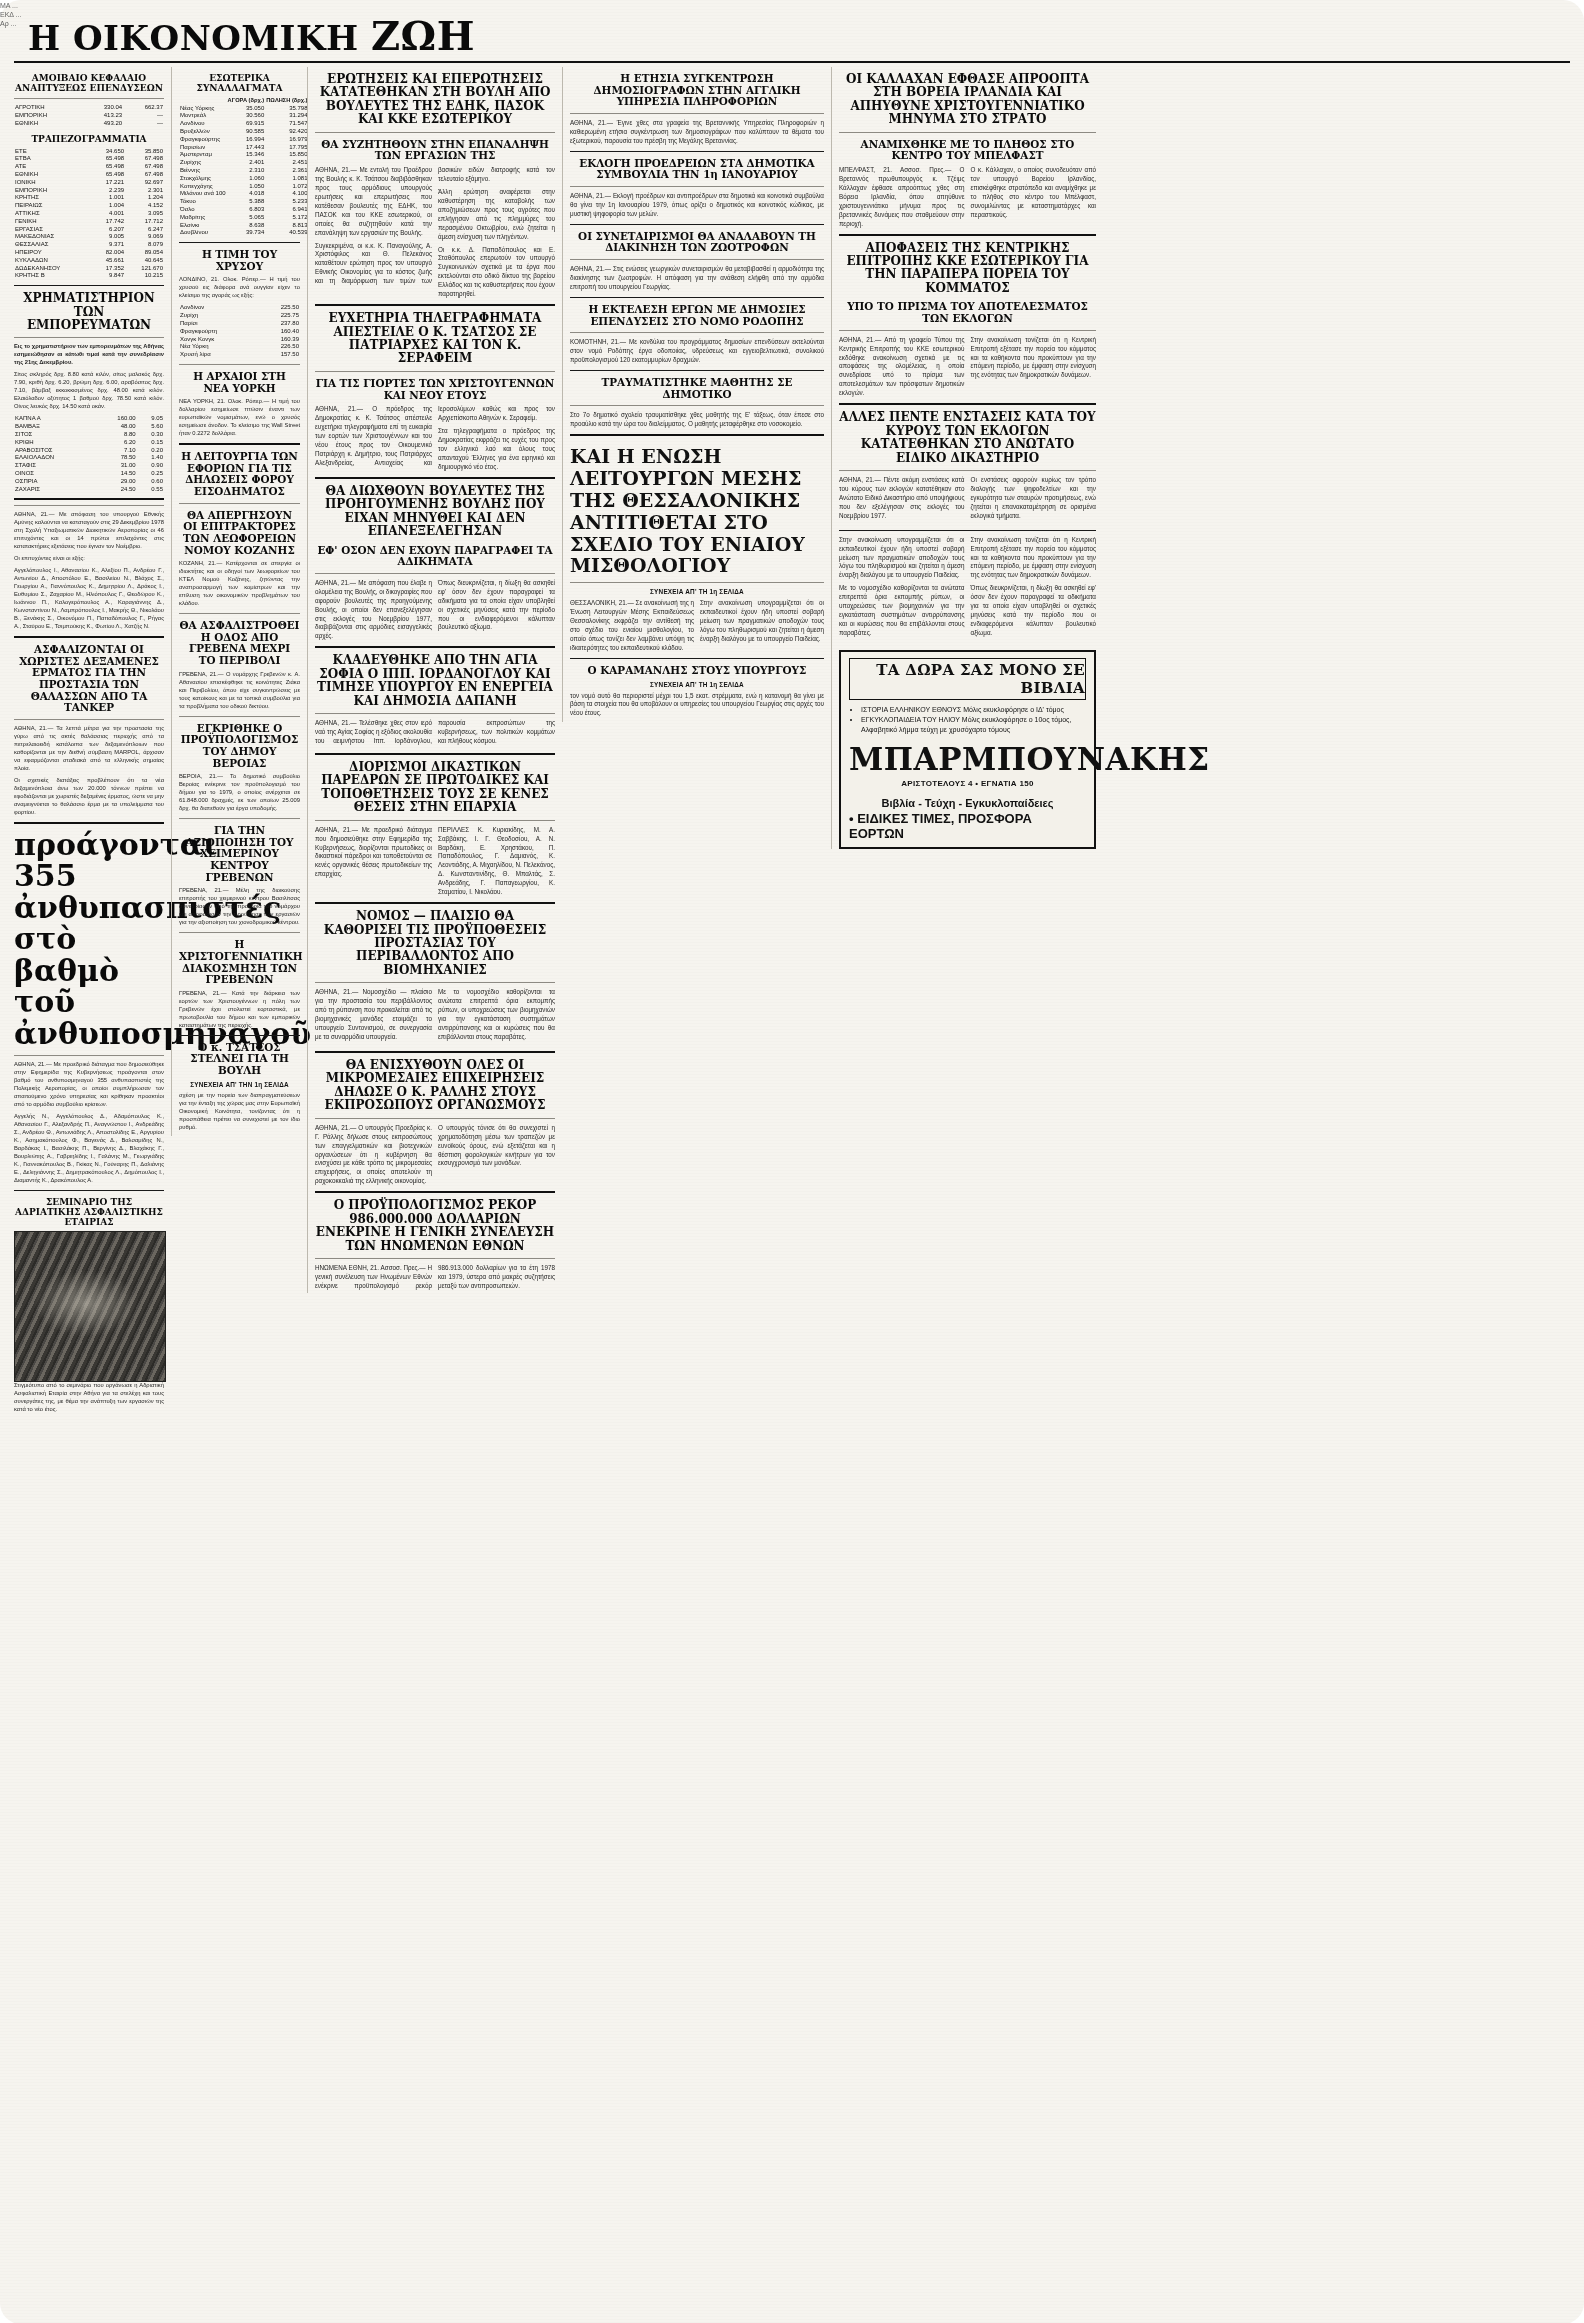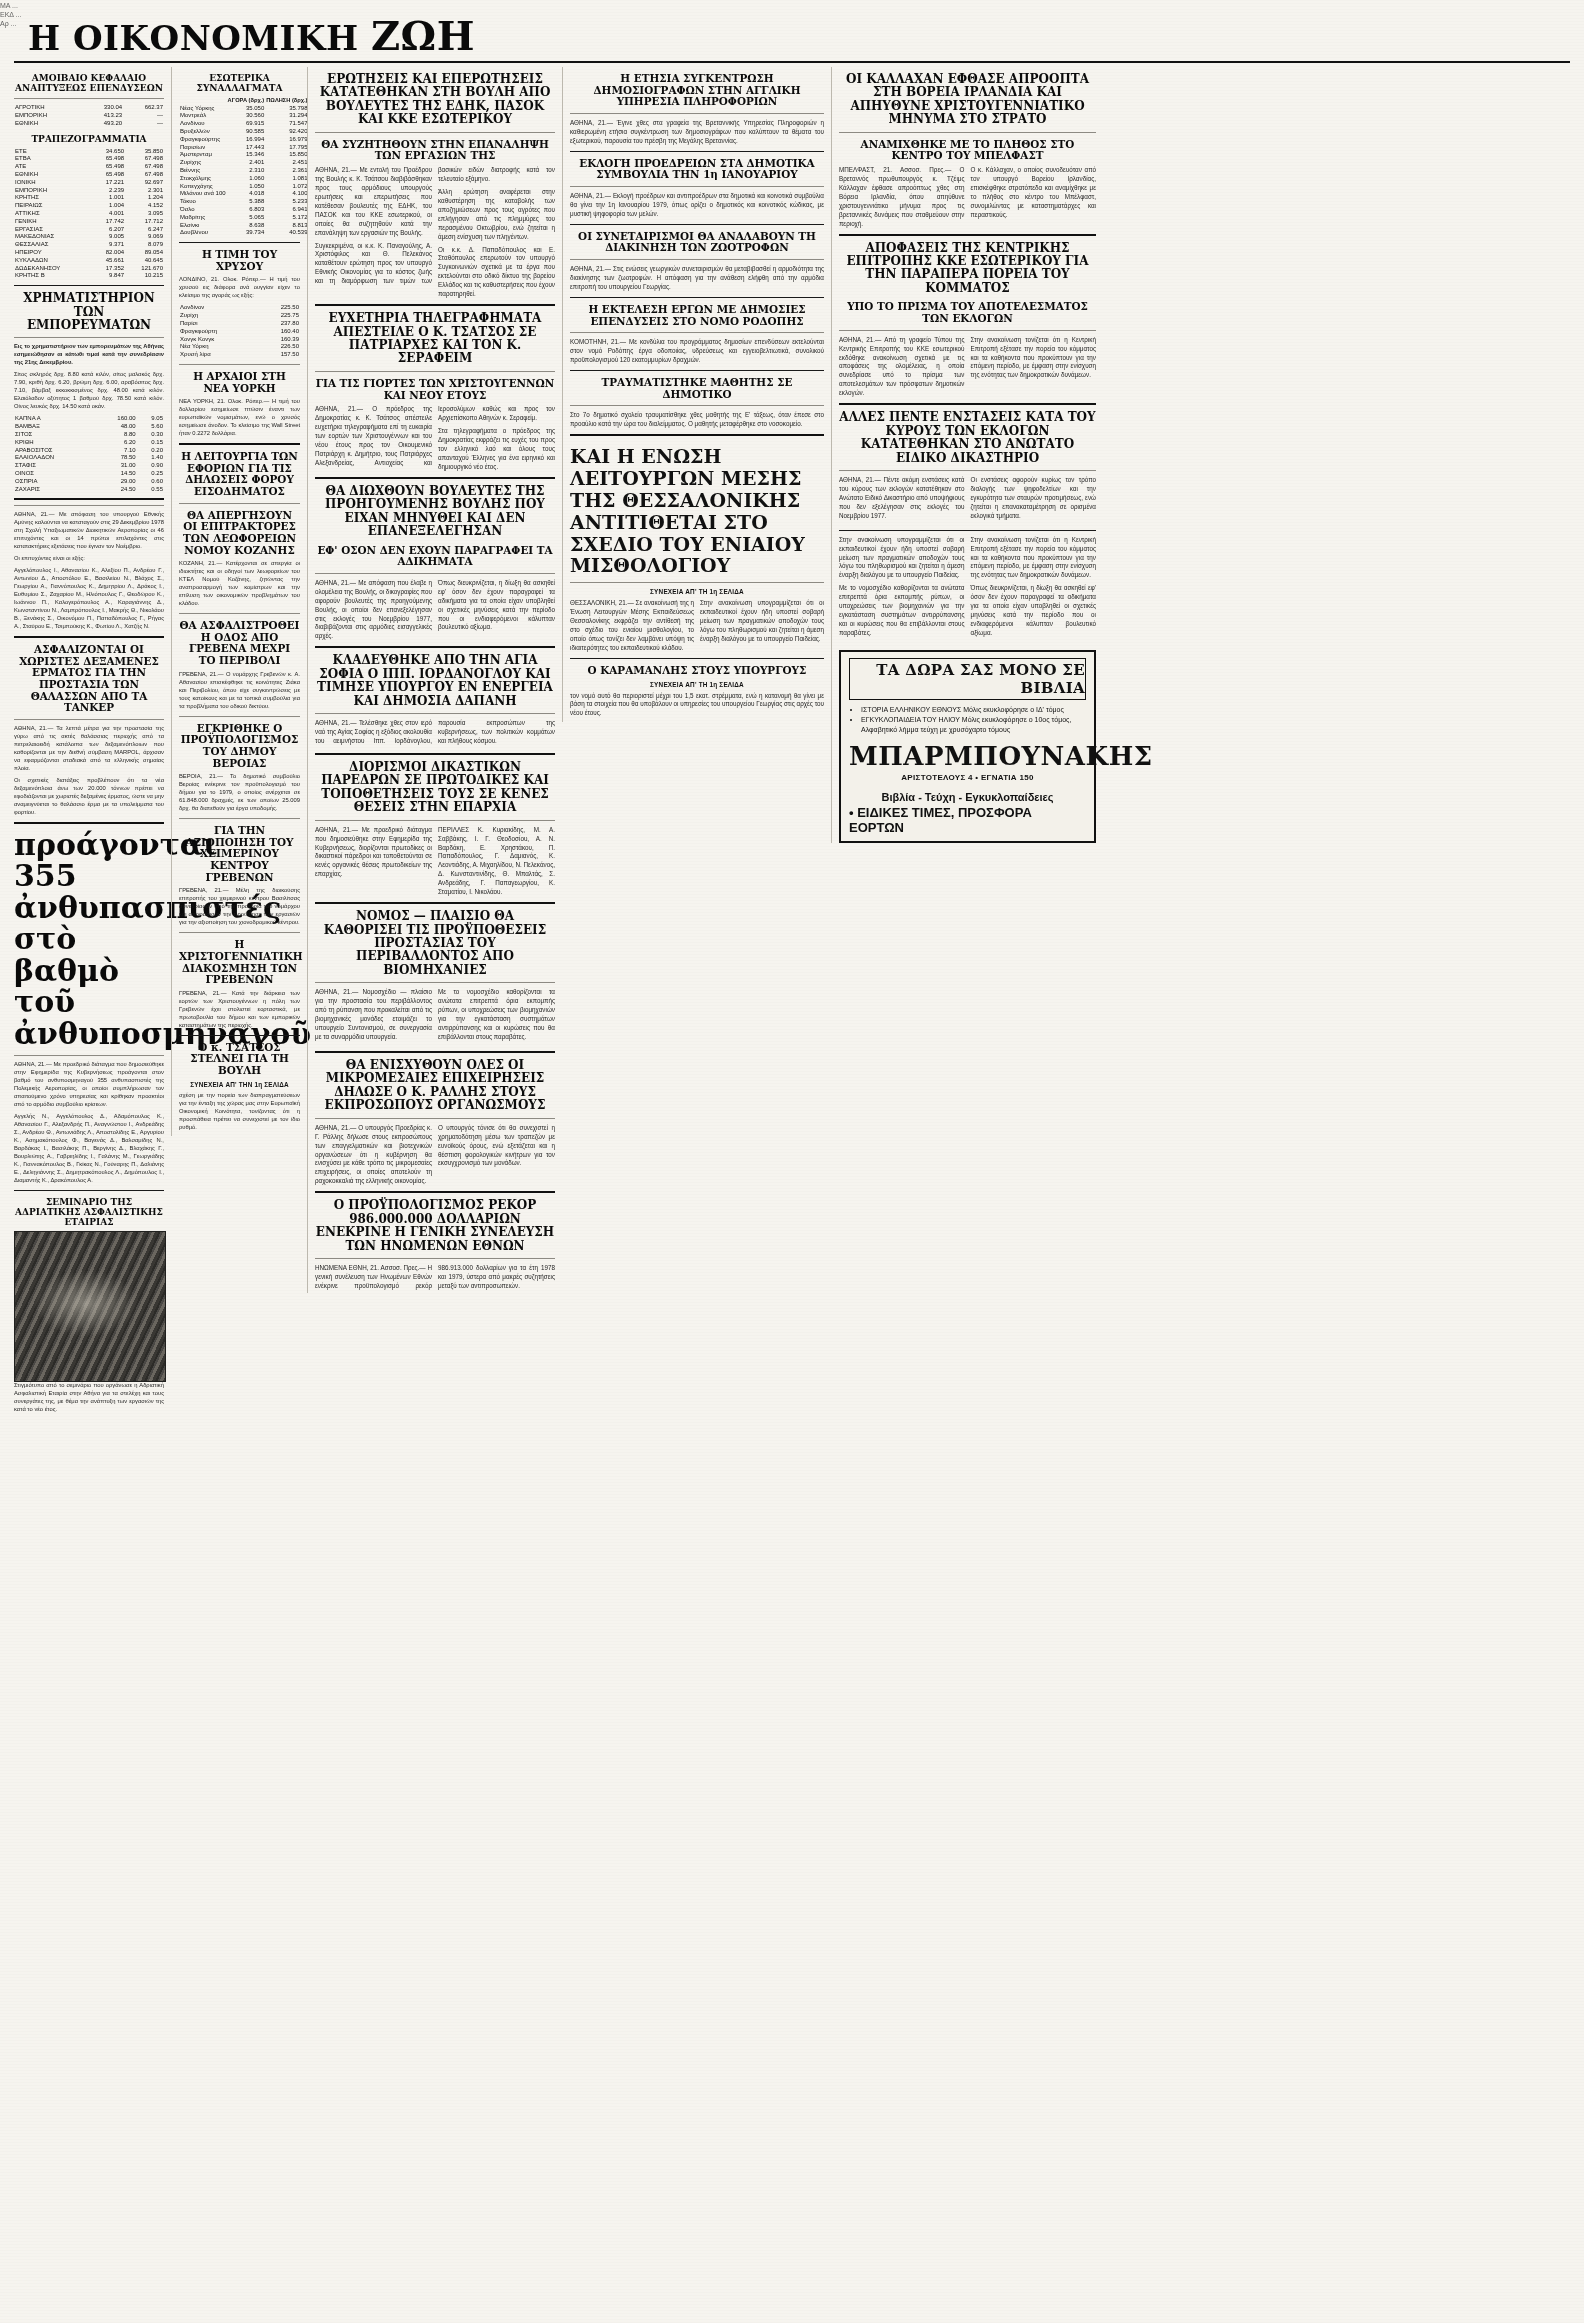--- a/index.html
+++ b/index.html
@@ -25,6 +25,7 @@
     background-image:
       linear-gradient(rgba(0,0,0,0.012) 1px, transparent 1px);
     background-size: 100% 3px;
+    border-radius: 21px;
   }
   .masthead {
     position: relative;

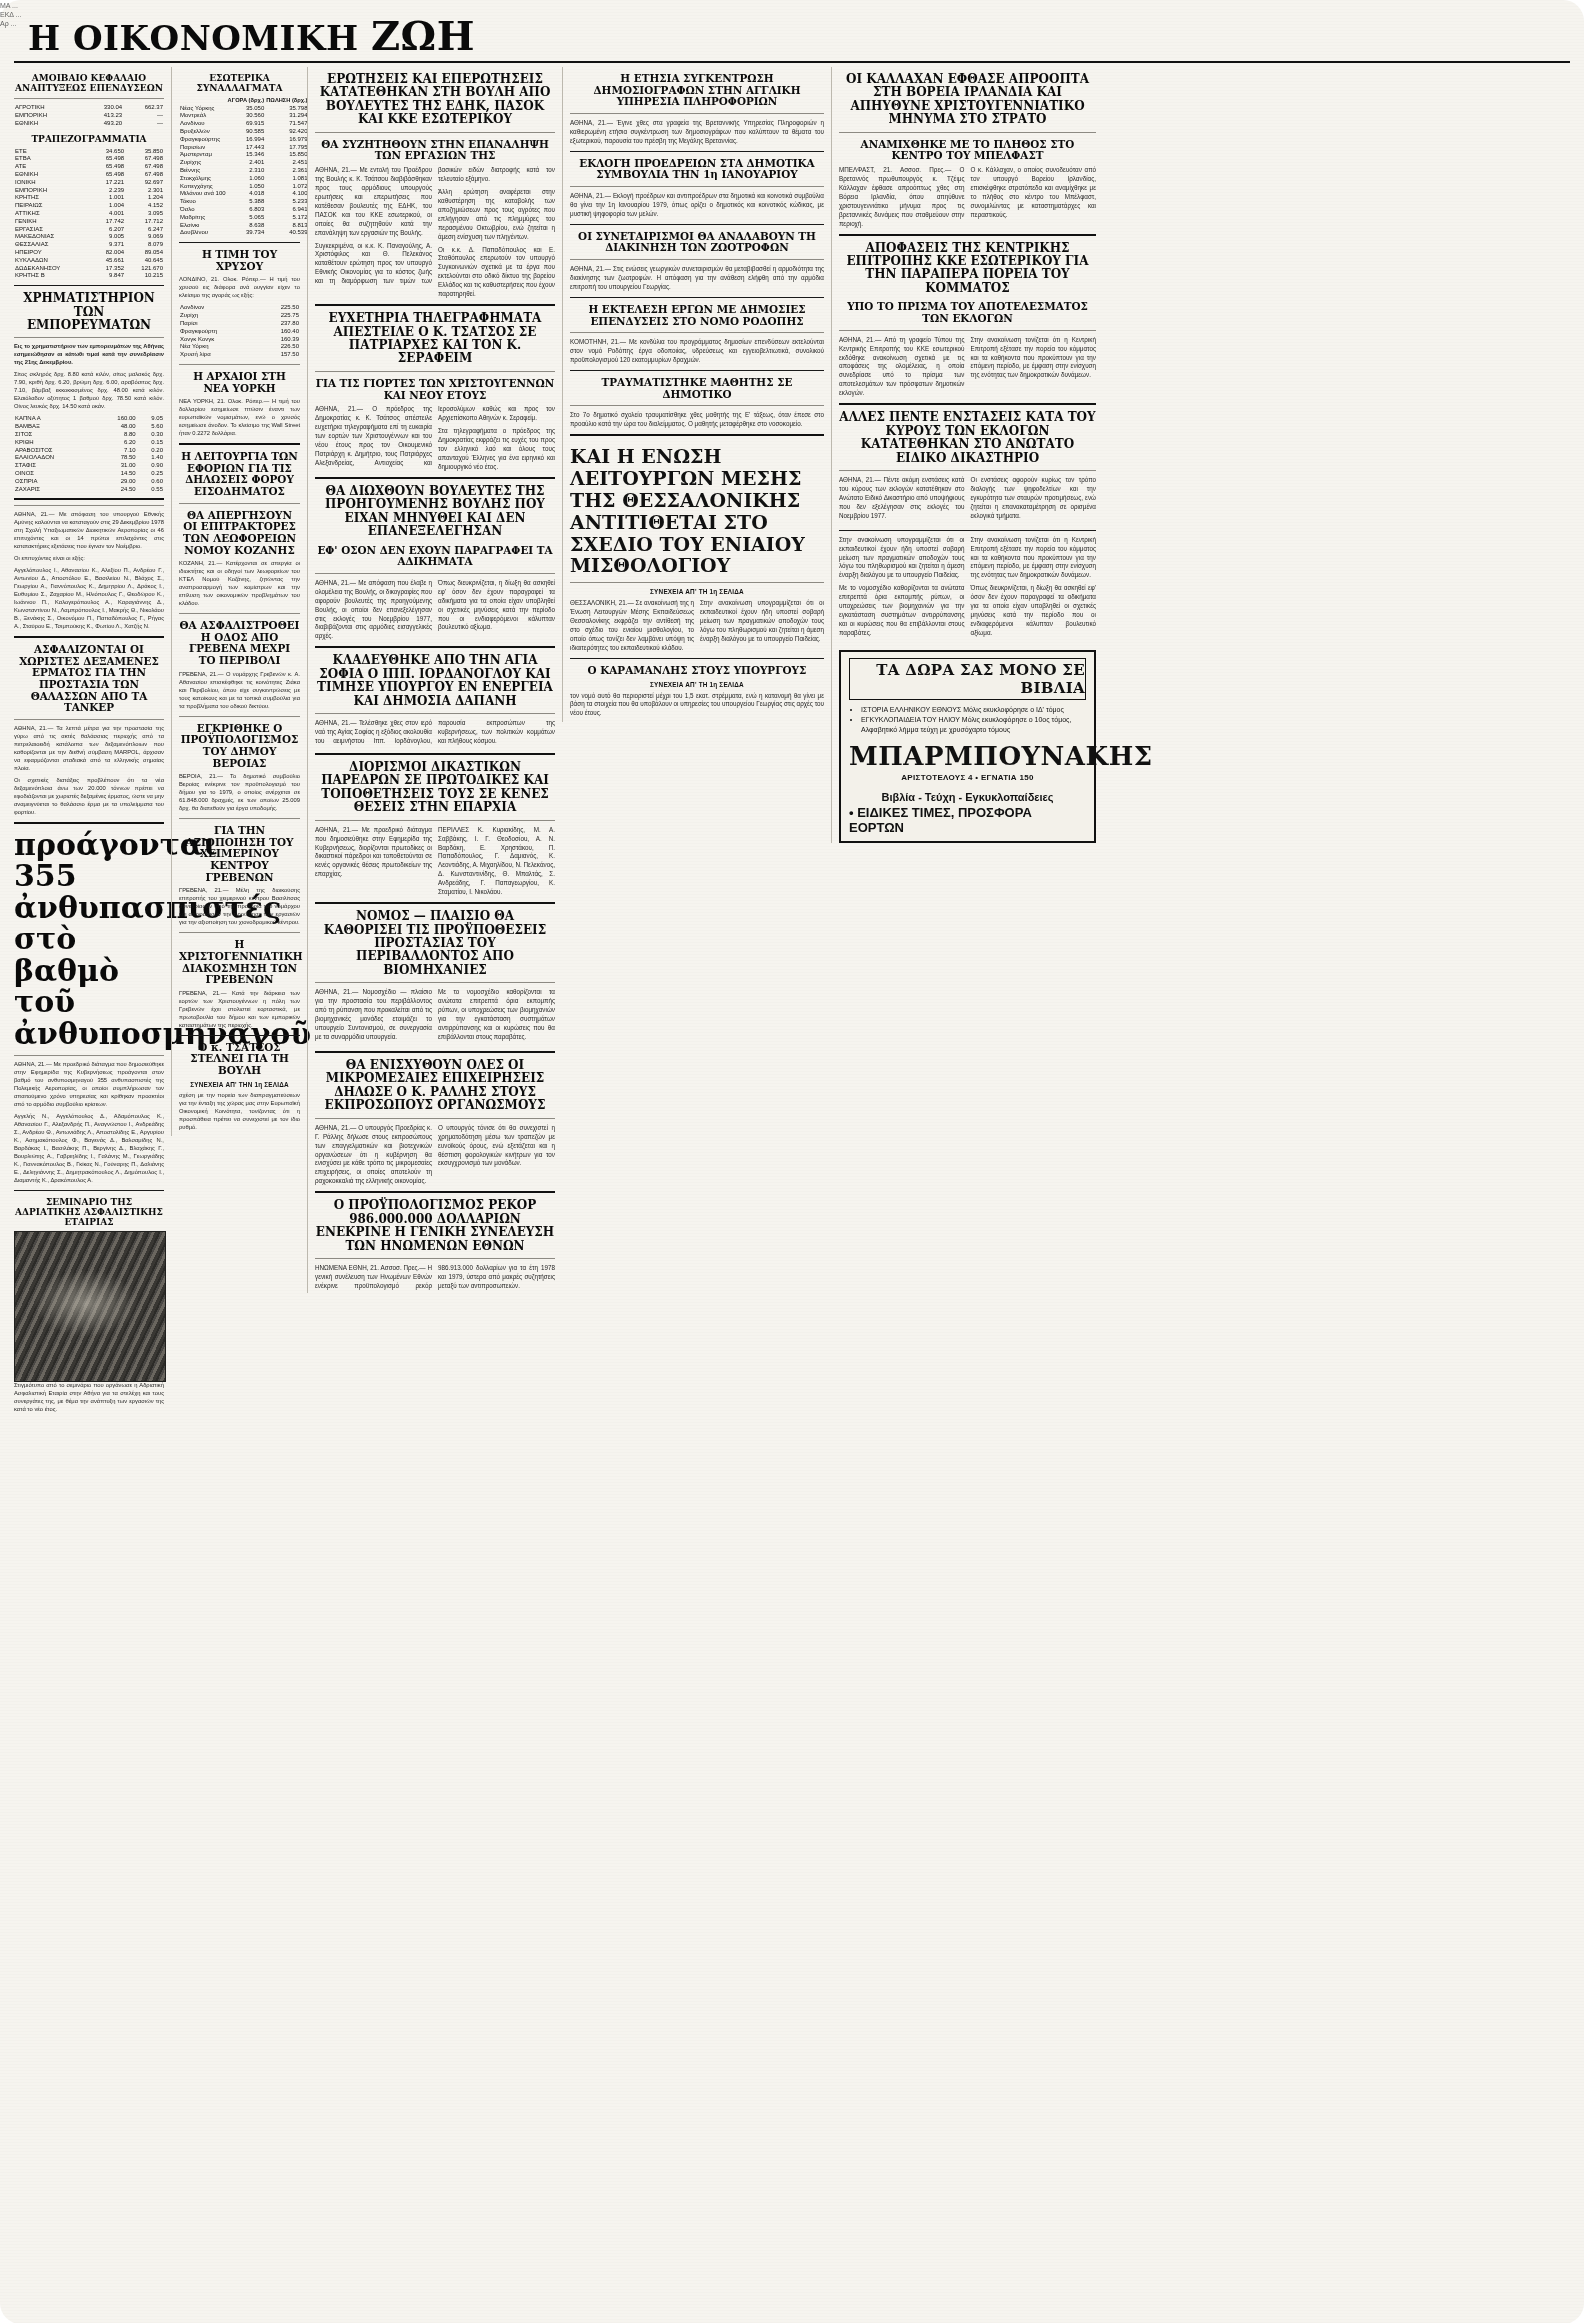--- a/index.html
+++ b/index.html
@@ -191,7 +191,7 @@
   .adbox .brand {
     font-family: "DejaVu Serif", serif;
     font-weight: bold;
-    font-size: 26px;
+    font-size: 31px;
     text-align: right;
     letter-spacing: 0.5px;
     margin: 2px 0;

